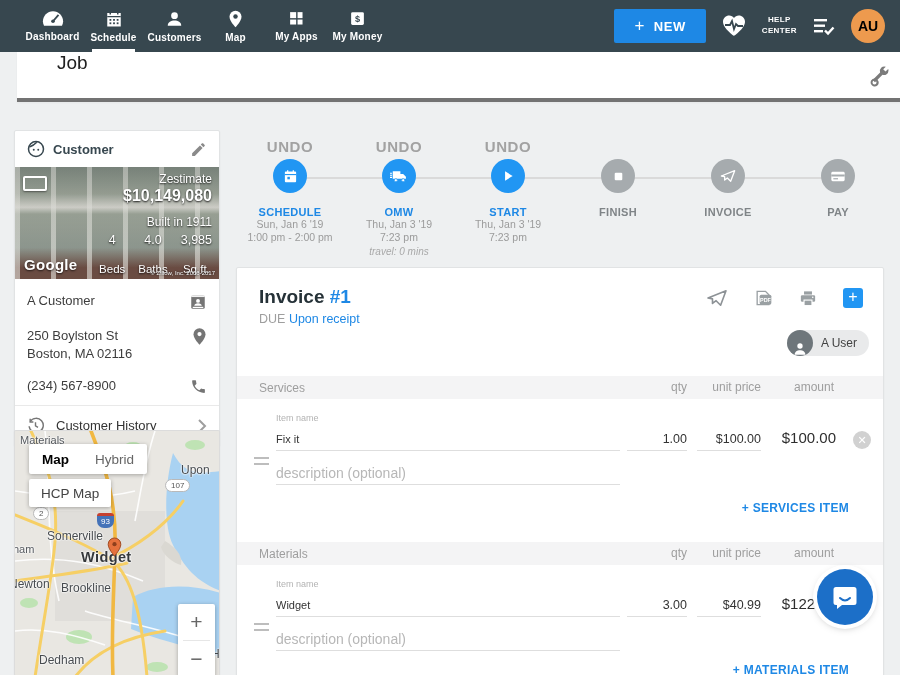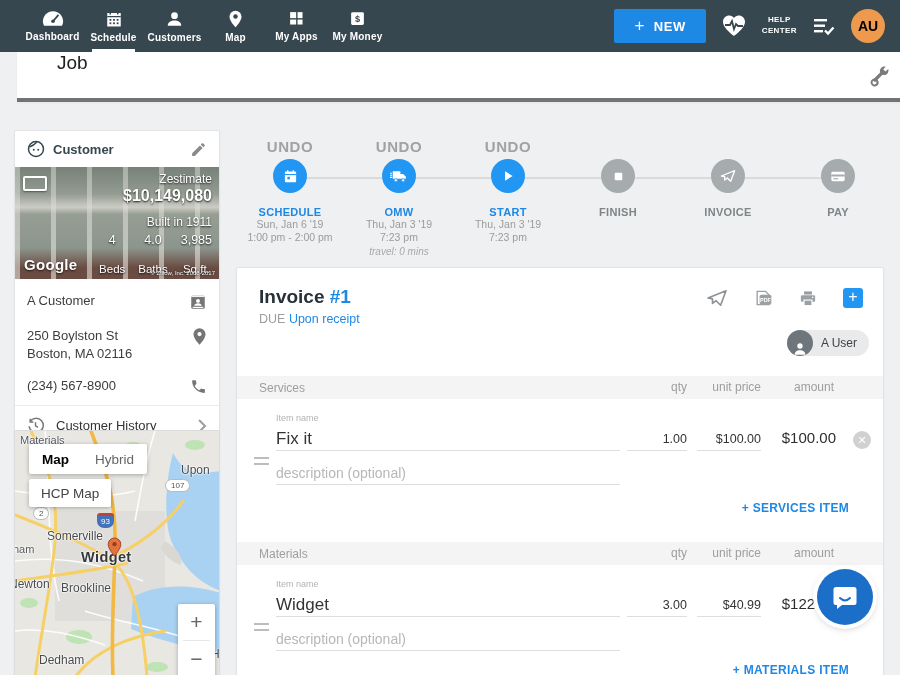--- a/index.html
+++ b/index.html
@@ -148,7 +148,7 @@
   .drag-handle i { display:block; height:2px; background:#bdbdbd; margin-bottom:4px; }
   .iname-label { position:absolute; left:39px; top:14px; font-size:9px; color:#b3b3b3; }
   .fld { position:absolute; border:none; border-bottom:1px solid #dedede; background:transparent;
-    font-family:inherit; font-size:17px; color:#333; height:24px; outline:none; }
+    font-family:inherit; font-size:11px; color:#333; height:24px; outline:none; }
   .fld::placeholder { color:#b7b7b7; }
   .name-fld { left:39px; top:28px; width:344px; }
   .qty-fld { right:196px; top:28px; width:60px; text-align:right; font-size:12.5px; }

